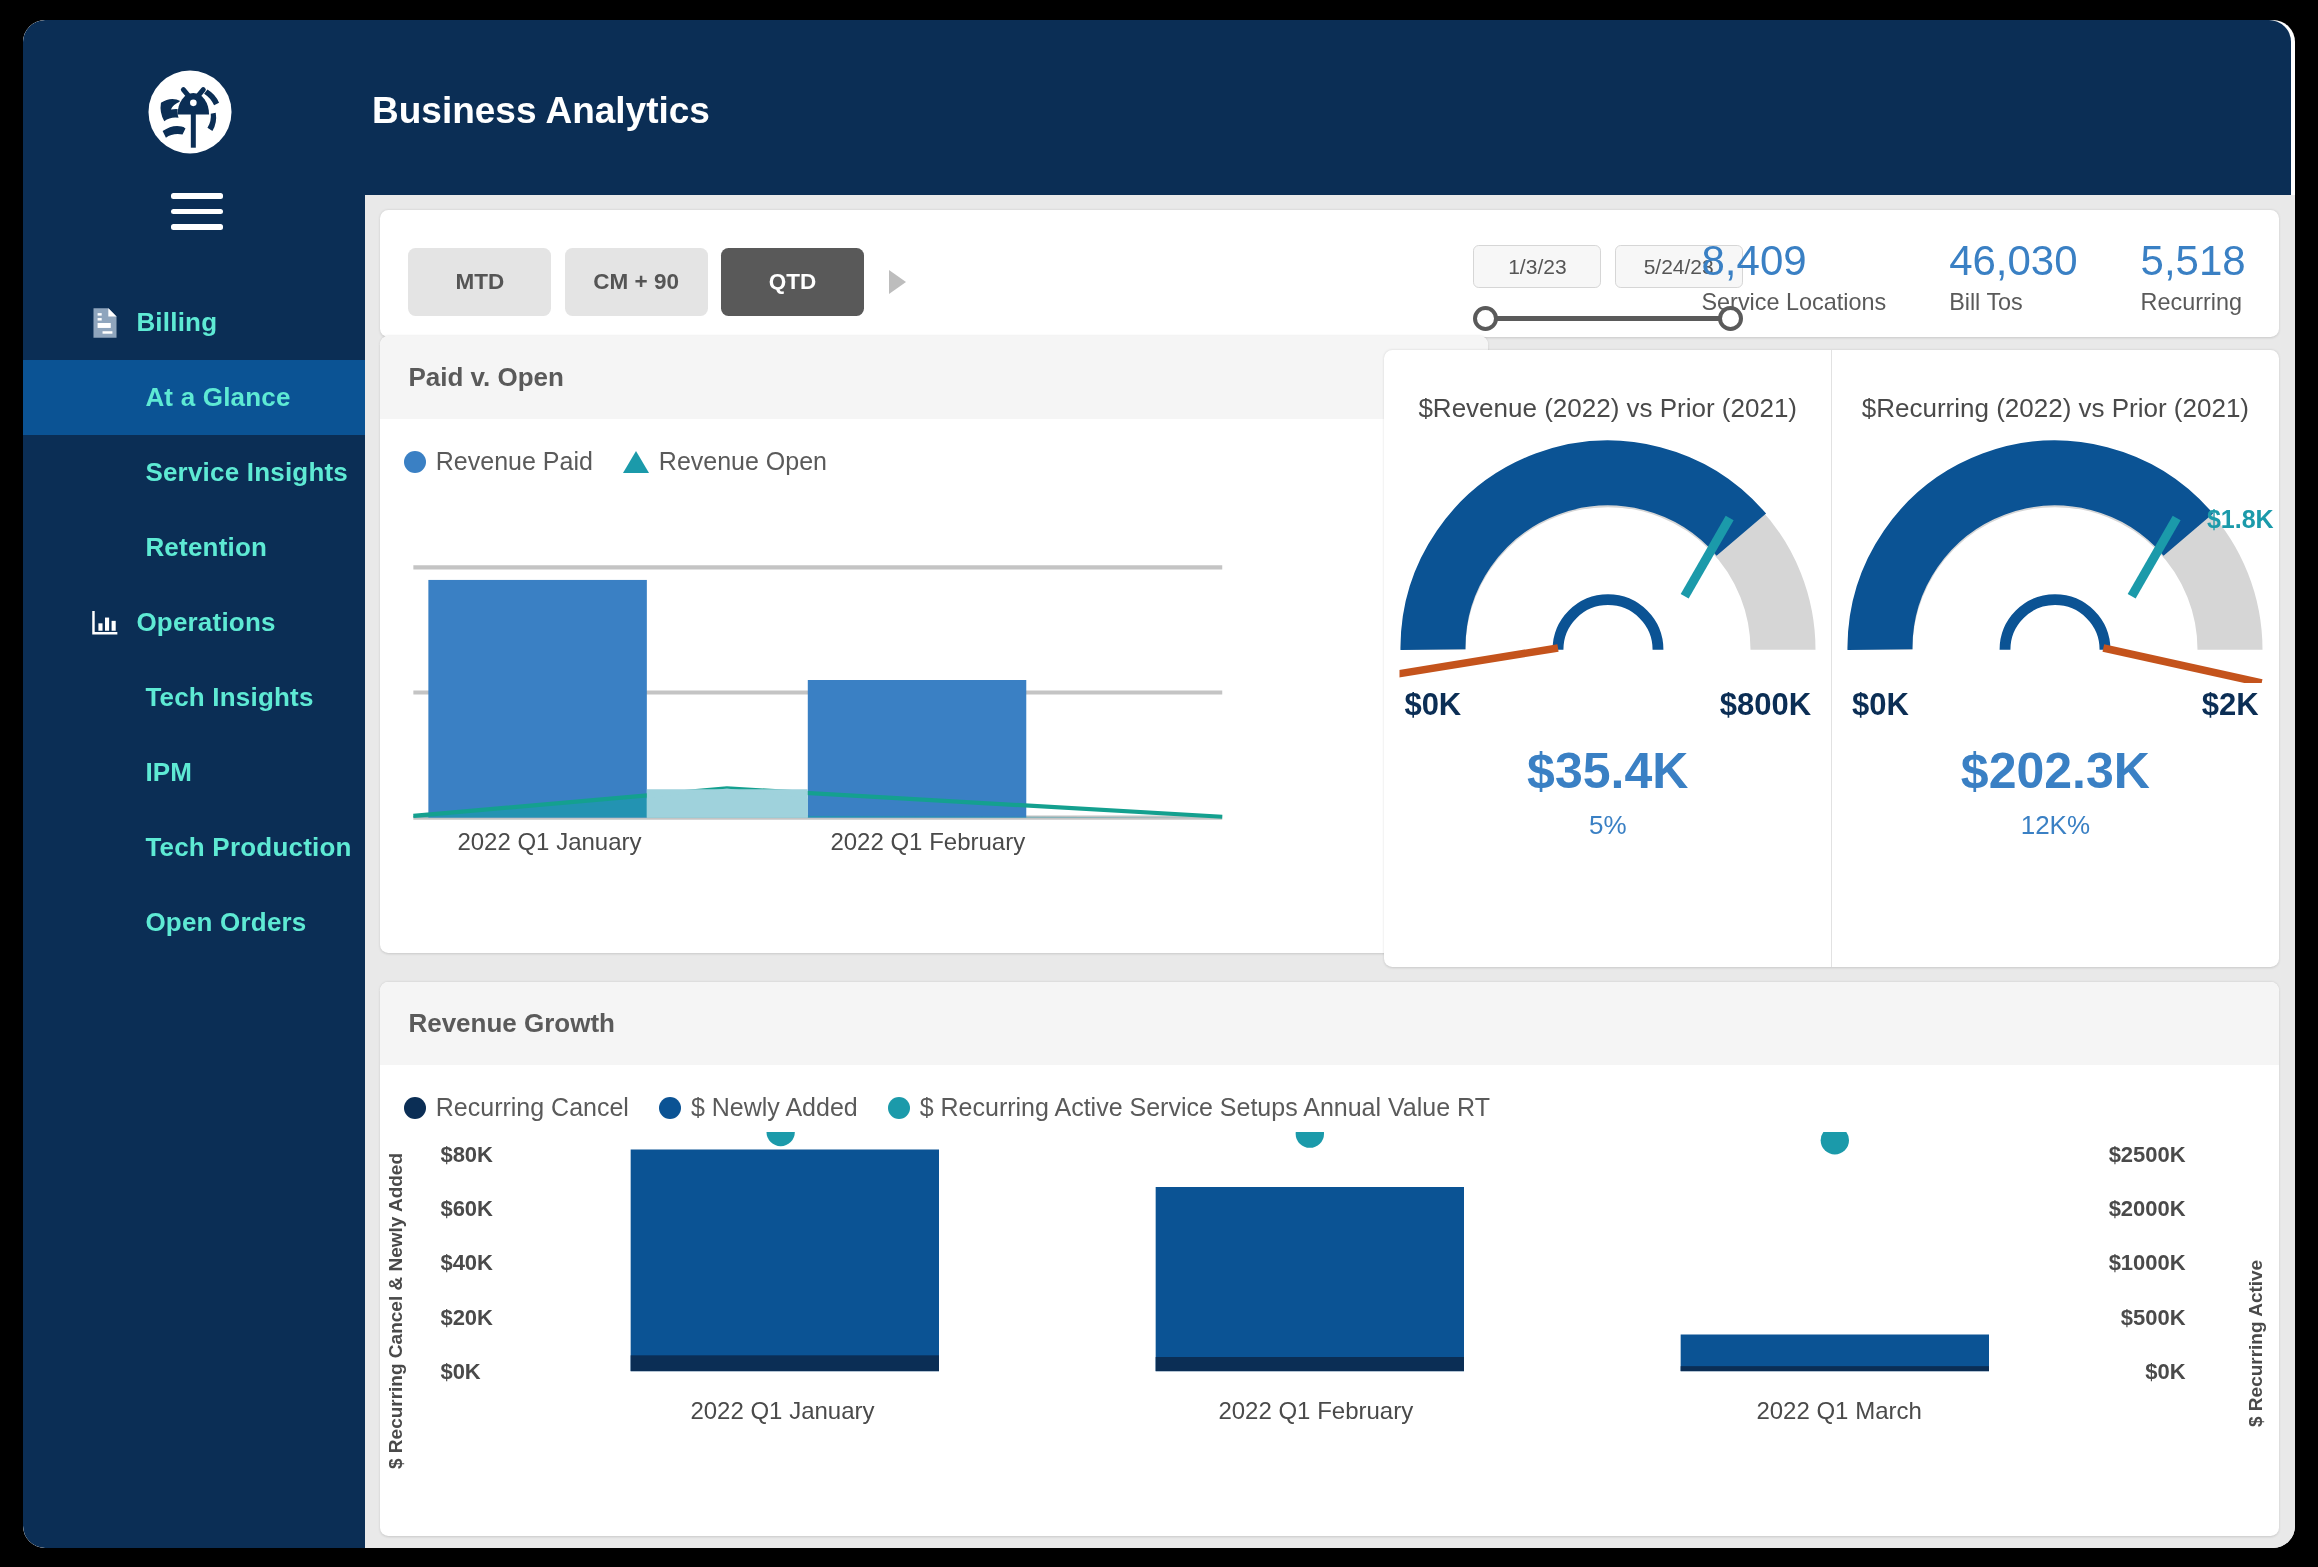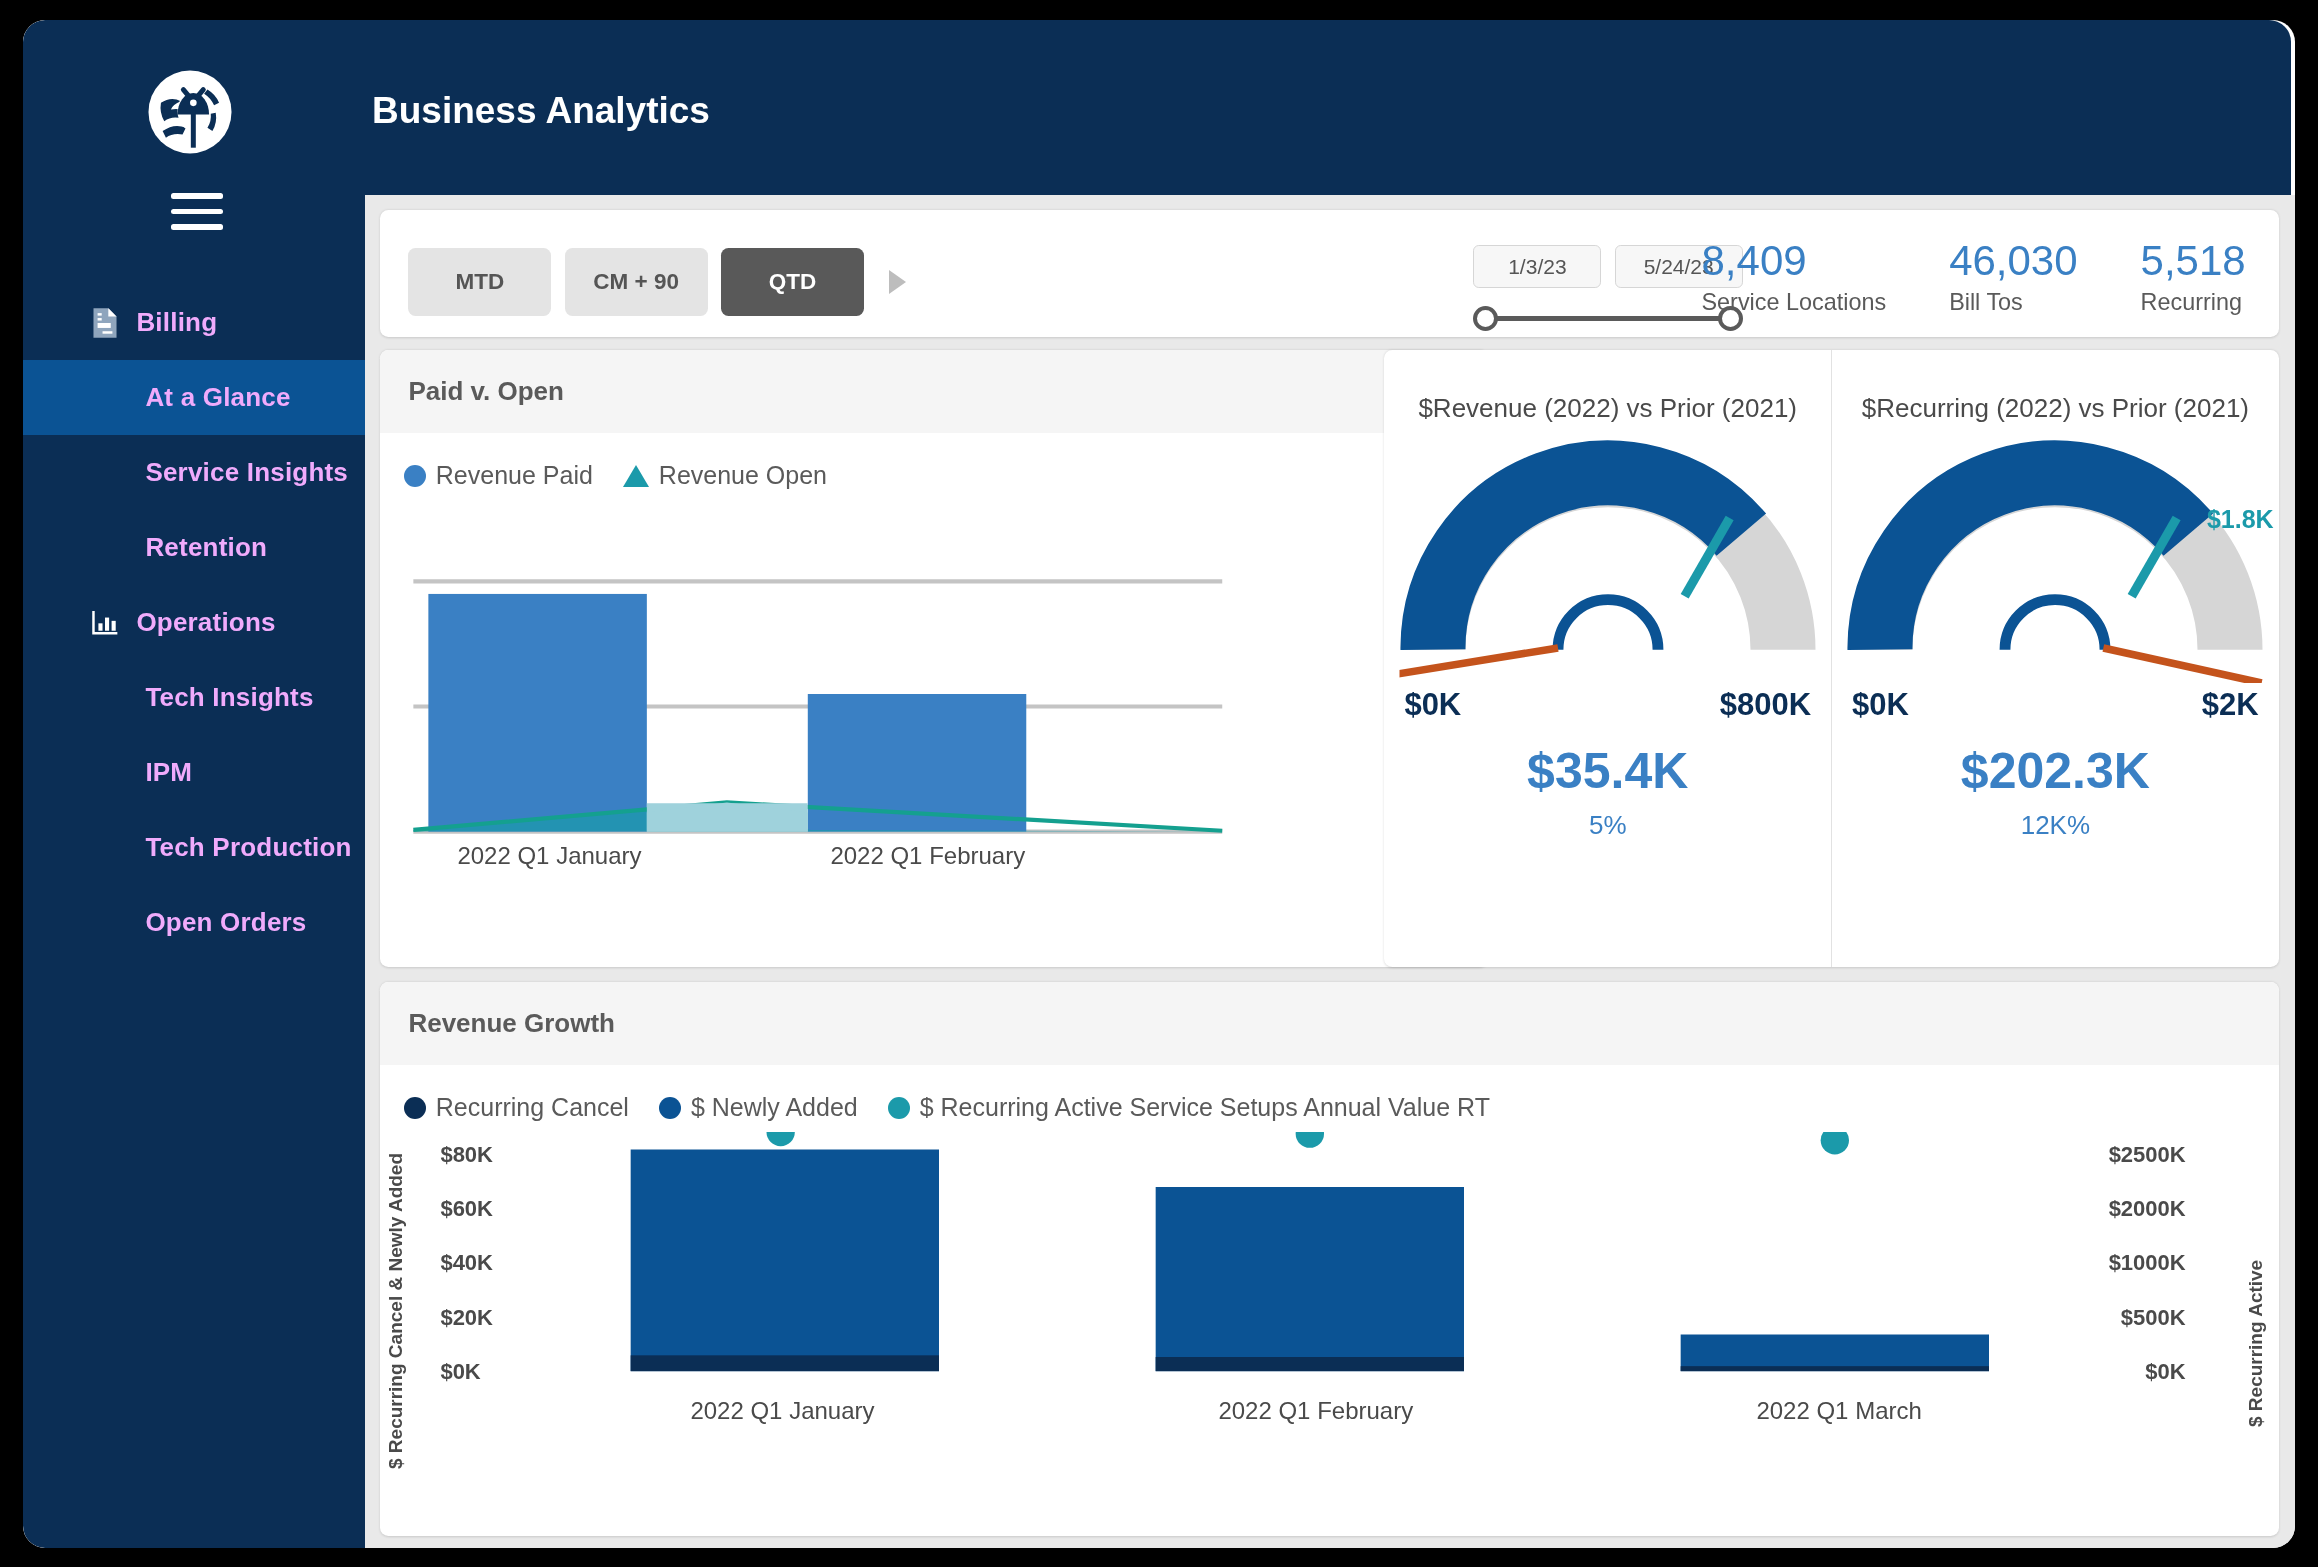--- a/index.html
+++ b/index.html
@@ -34,7 +34,7 @@
   .nav-item.active{ background:#0b5394; }
   .nav-item .nv-icon{ width:33px; margin-right:15px; display:flex; align-items:center; justify-content:center; }
   .nav-item .nv-label{
-    color:#f0abfc; font-size:26px; font-weight:bold; letter-spacing:0.2px; white-space:nowrap;
+    color:#5eead4; font-size:26px; font-weight:bold; letter-spacing:0.2px; white-space:nowrap;
   }
   .nav-item.child{ padding-left:122px; }
   

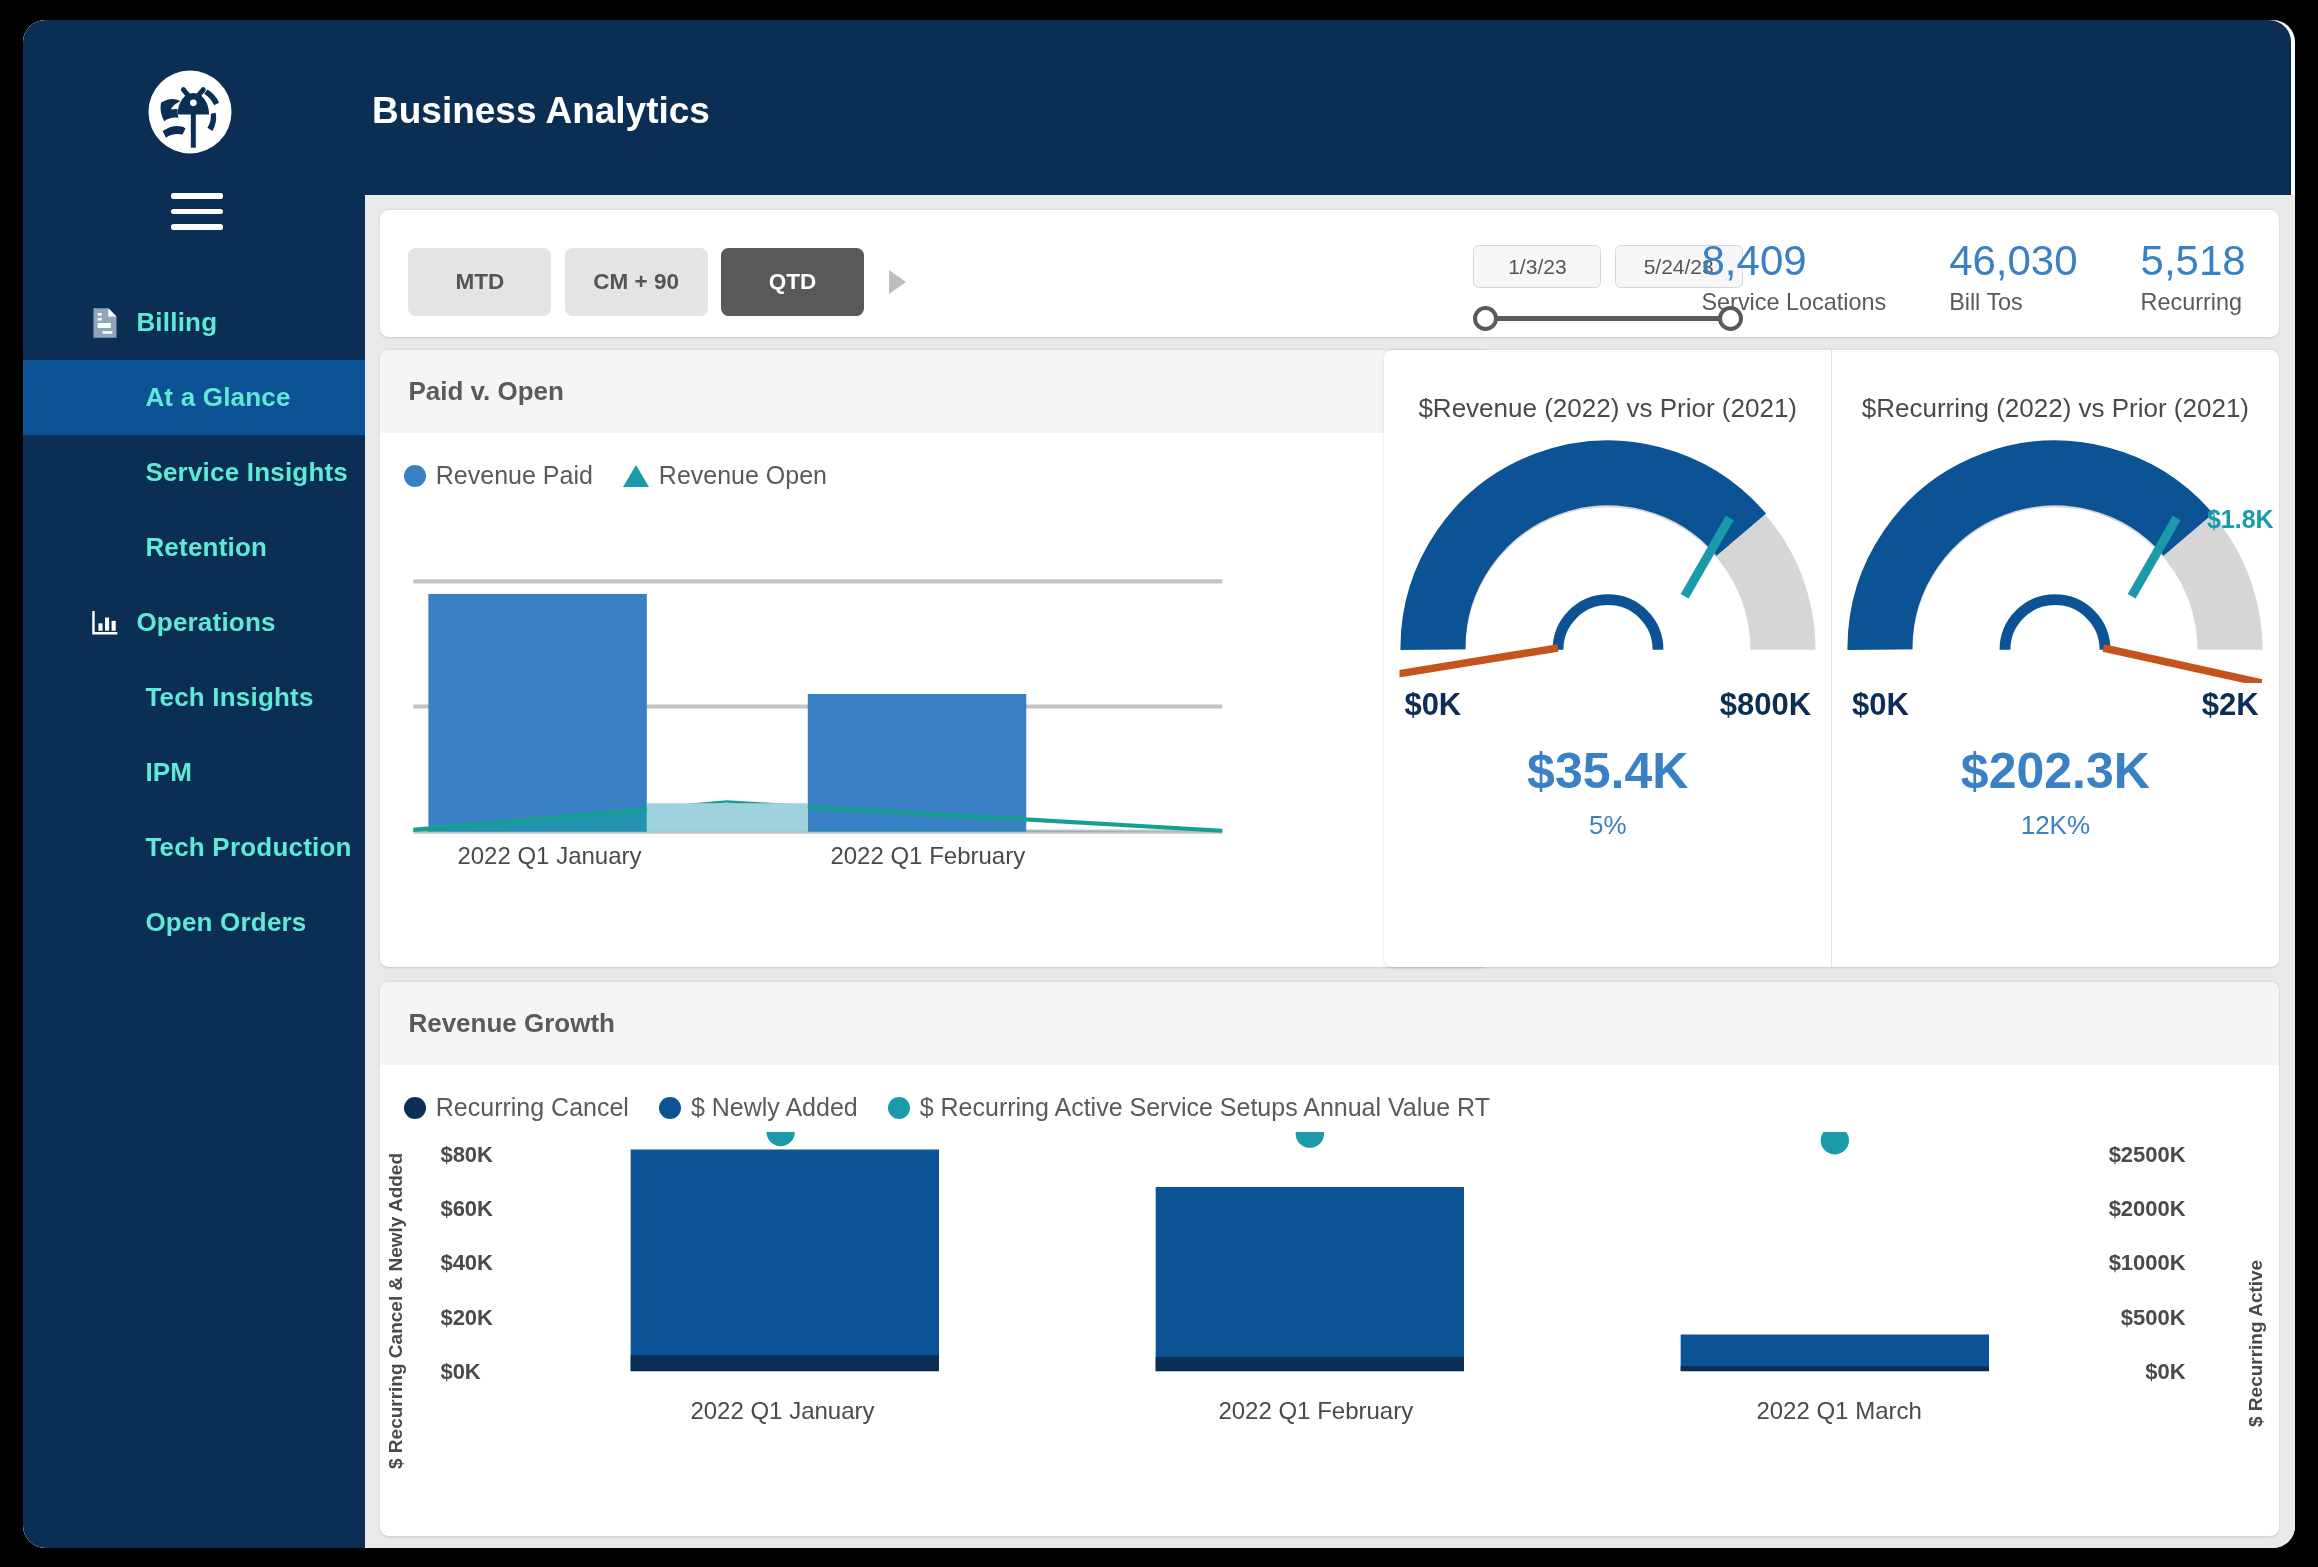--- a/index.html
+++ b/index.html
@@ -83,7 +83,7 @@
   .kpi .v{ font-size:42px; color:#3a80c4; font-weight:500; line-height:1.1; }
   .kpi .l{ font-size:23.4px; color:#5a5a5a; margin-top:5px; }
   
-  .card-paid{ position:absolute; left:15px; top:155px; width:1108px; height:617px; }
+  .card-paid{ position:absolute; left:15px; top:141px; width:1108px; height:617px; }
   .card-header{
     height:83px; background:#f5f5f5; border-radius:8.3px 8.3px 0 0;
     display:flex; align-items:center; padding-left:28px;

